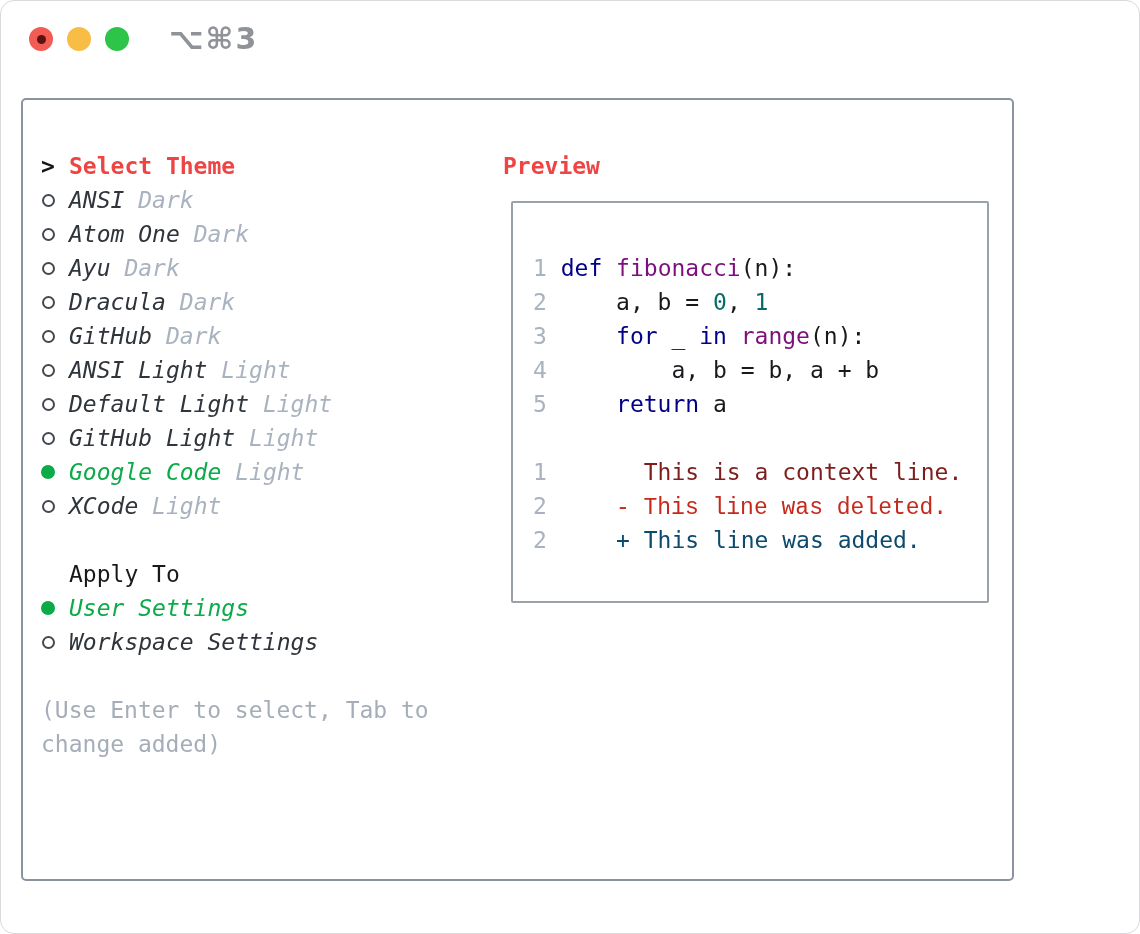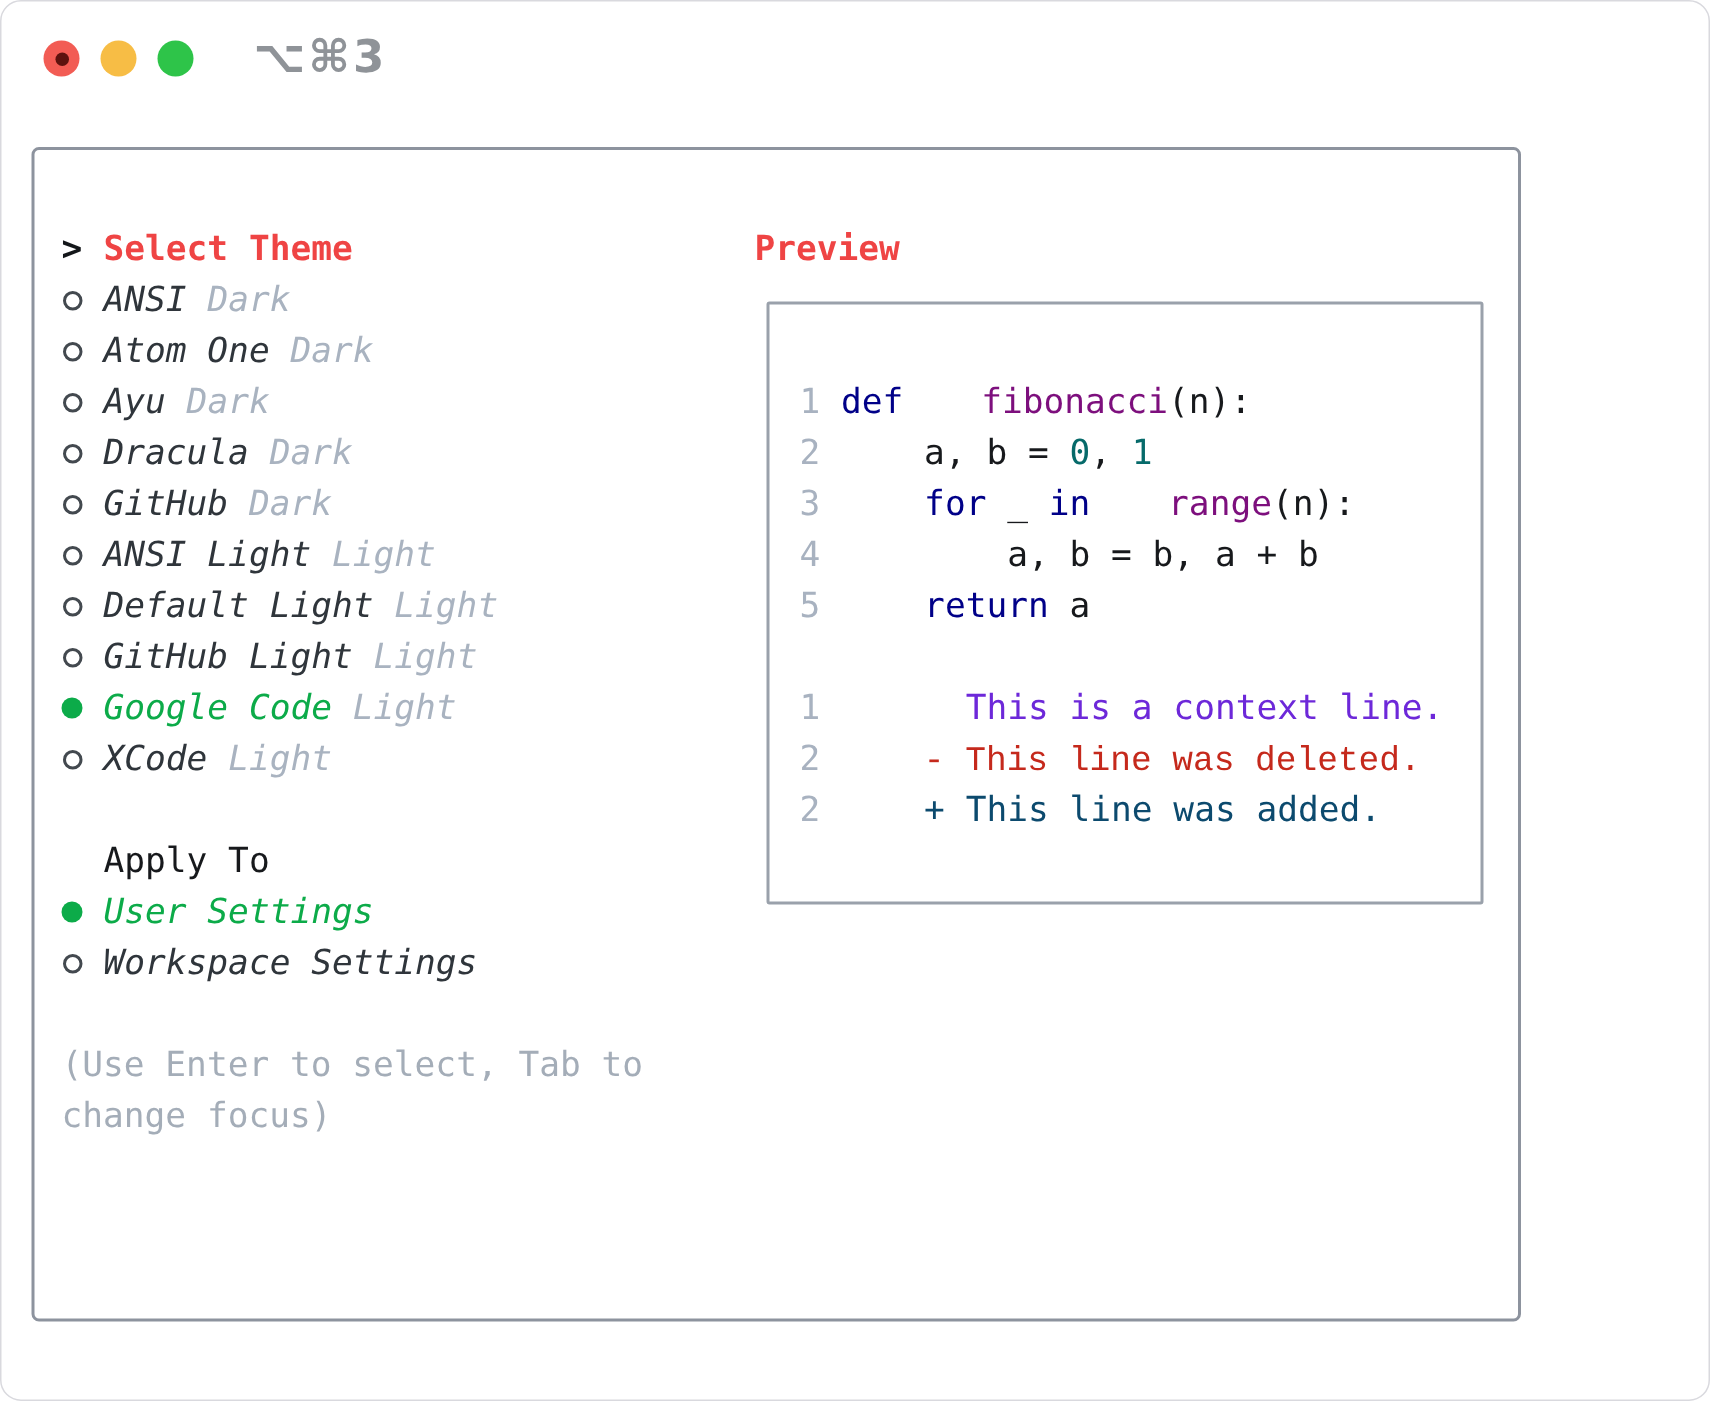--- a/index.html
+++ b/index.html
@@ -52,7 +52,7 @@
   .code-line{height:34px;line-height:34px;white-space:pre;font-size:23px;}
   .tok-ln{display:inline-block;width:2ch;color:#a8b2c0;}
   .tok-kw{color:#000088;}
-  .tok-fn{color:#7d0f7d;margin-left:38px;}
+  .tok-fn{color:#7d0f7d;}
   .tok-num{color:#066a6a;}
   .tok-pl{color:#17191c;}
   .tok-ctx{color:#6d28d9;text-align:center;}

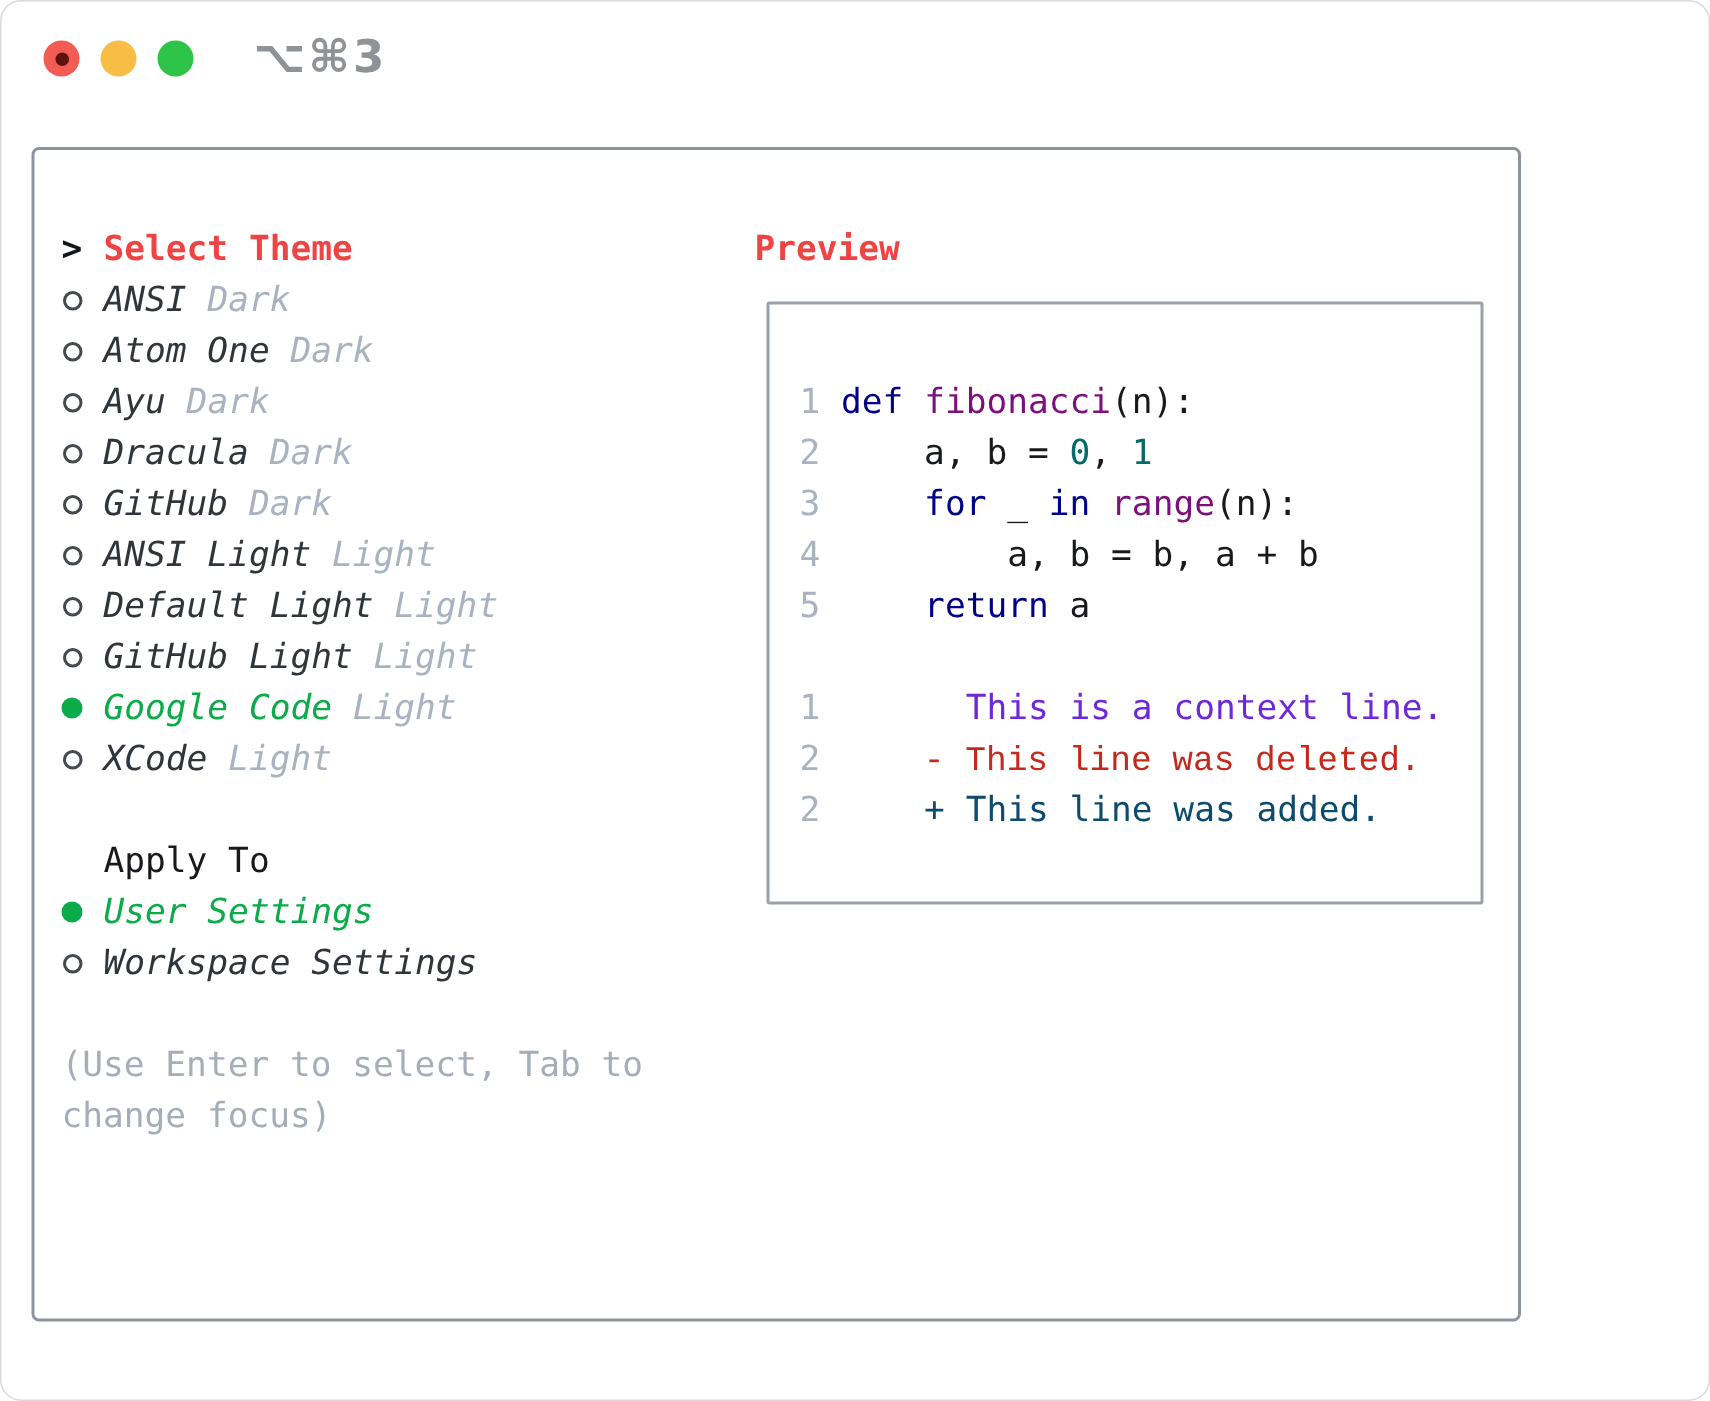--- a/index.html
+++ b/index.html
@@ -55,7 +55,7 @@
   .tok-fn{color:#7d0f7d;}
   .tok-num{color:#066a6a;}
   .tok-pl{color:#17191c;}
-  .tok-ctx{color:#6d28d9;text-align:center;}
+  .tok-ctx{color:#7f1d1d;text-align:center;}
   .tok-del{color:#c5291c;font-family:Liberation Mono, monospace;}
   .tok-add{color:#0c4a6e;}
 </style>

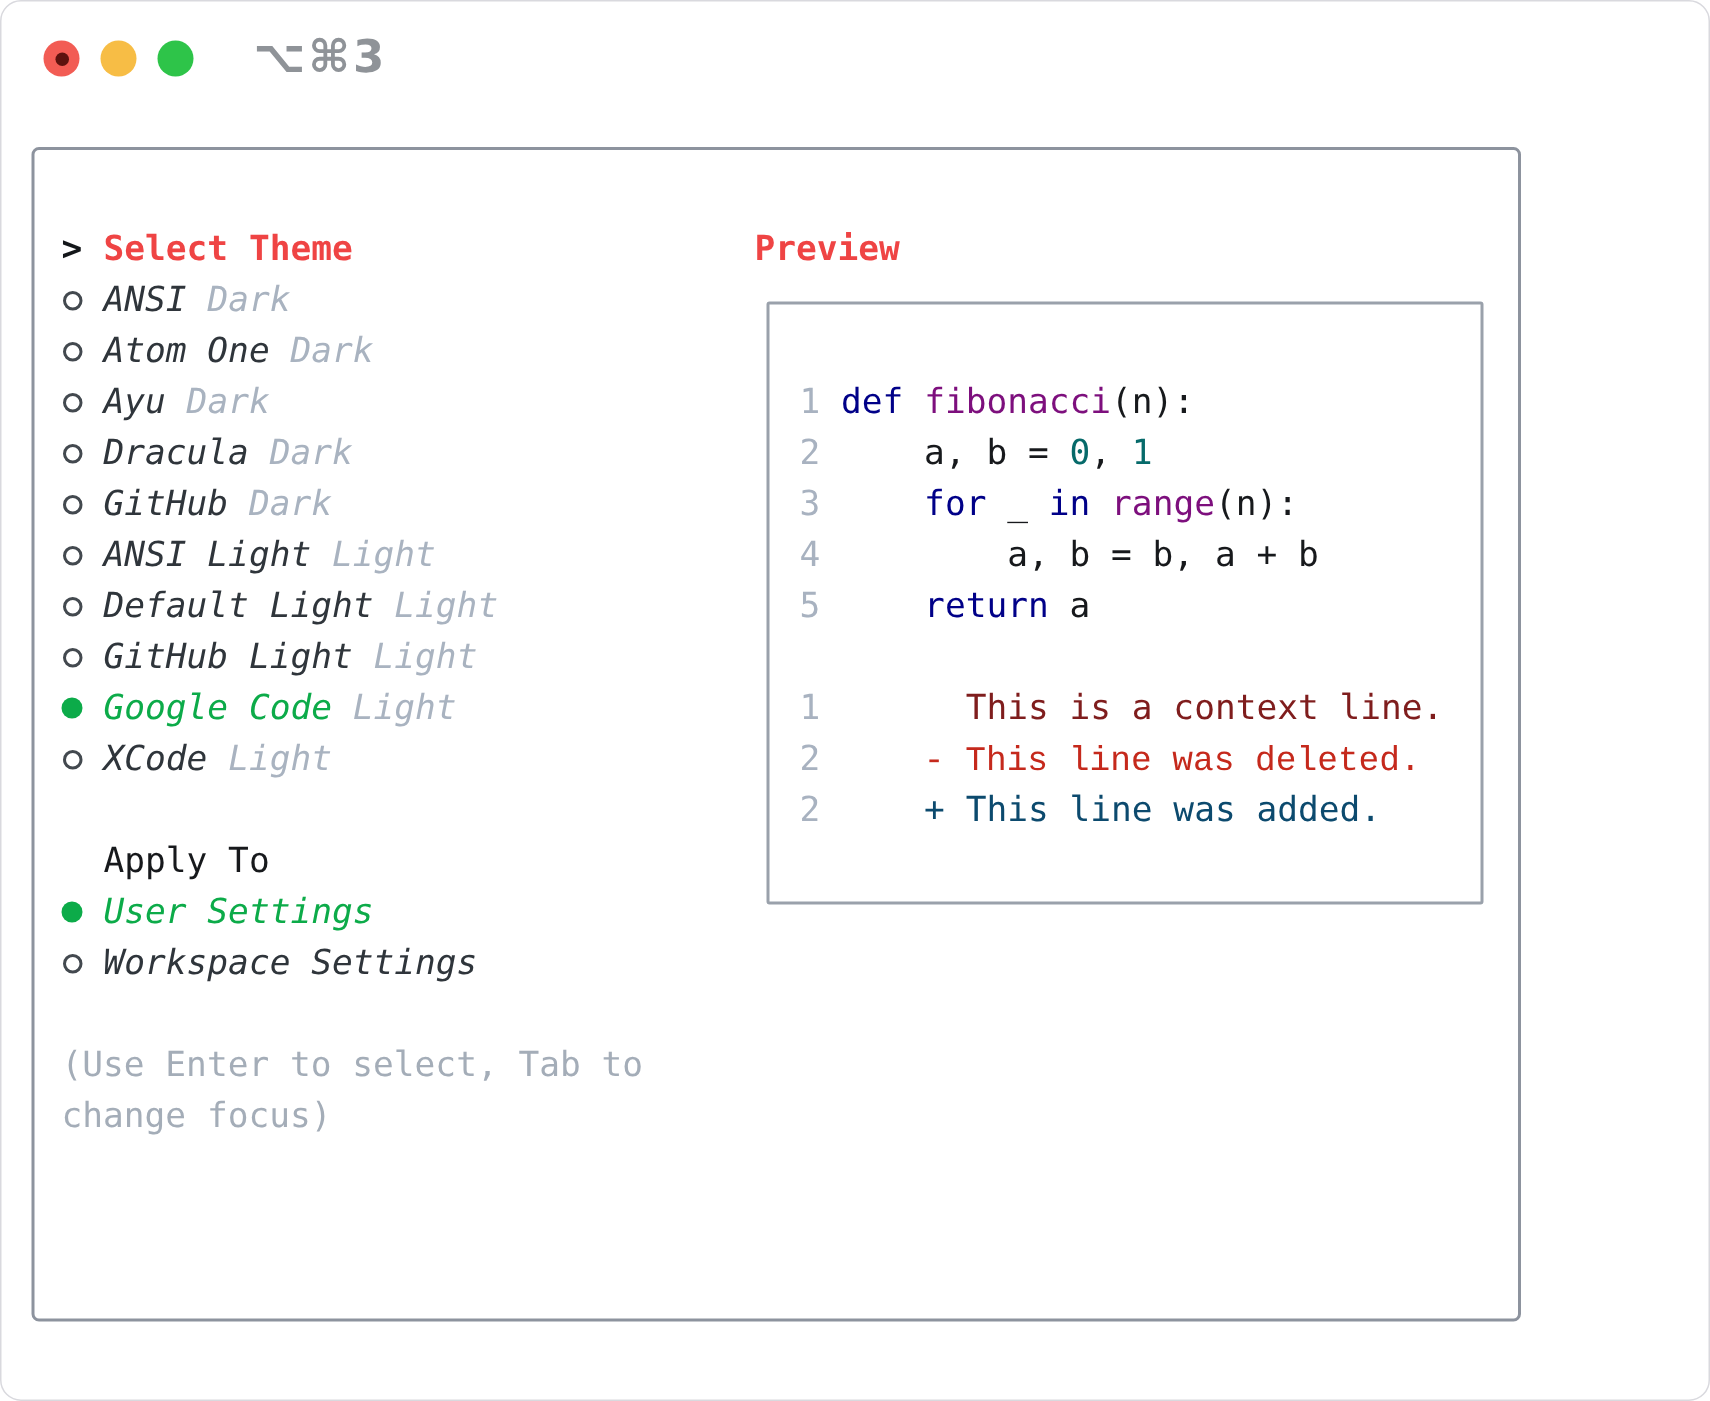--- a/index.html
+++ b/index.html
@@ -108,7 +108,7 @@
           <div class="row"><span class="marker"><span class="dot"></span></span><span class="label"><span class="tname">Workspace Settings</span></span></div>
         </div>
 
-      <div class="help">(Use Enter to select, Tab to change focus)</div>
+      <div class="help">(Use Enter to select, Tab to change added)</div>
     </div>
 
     <div class="right-col">

